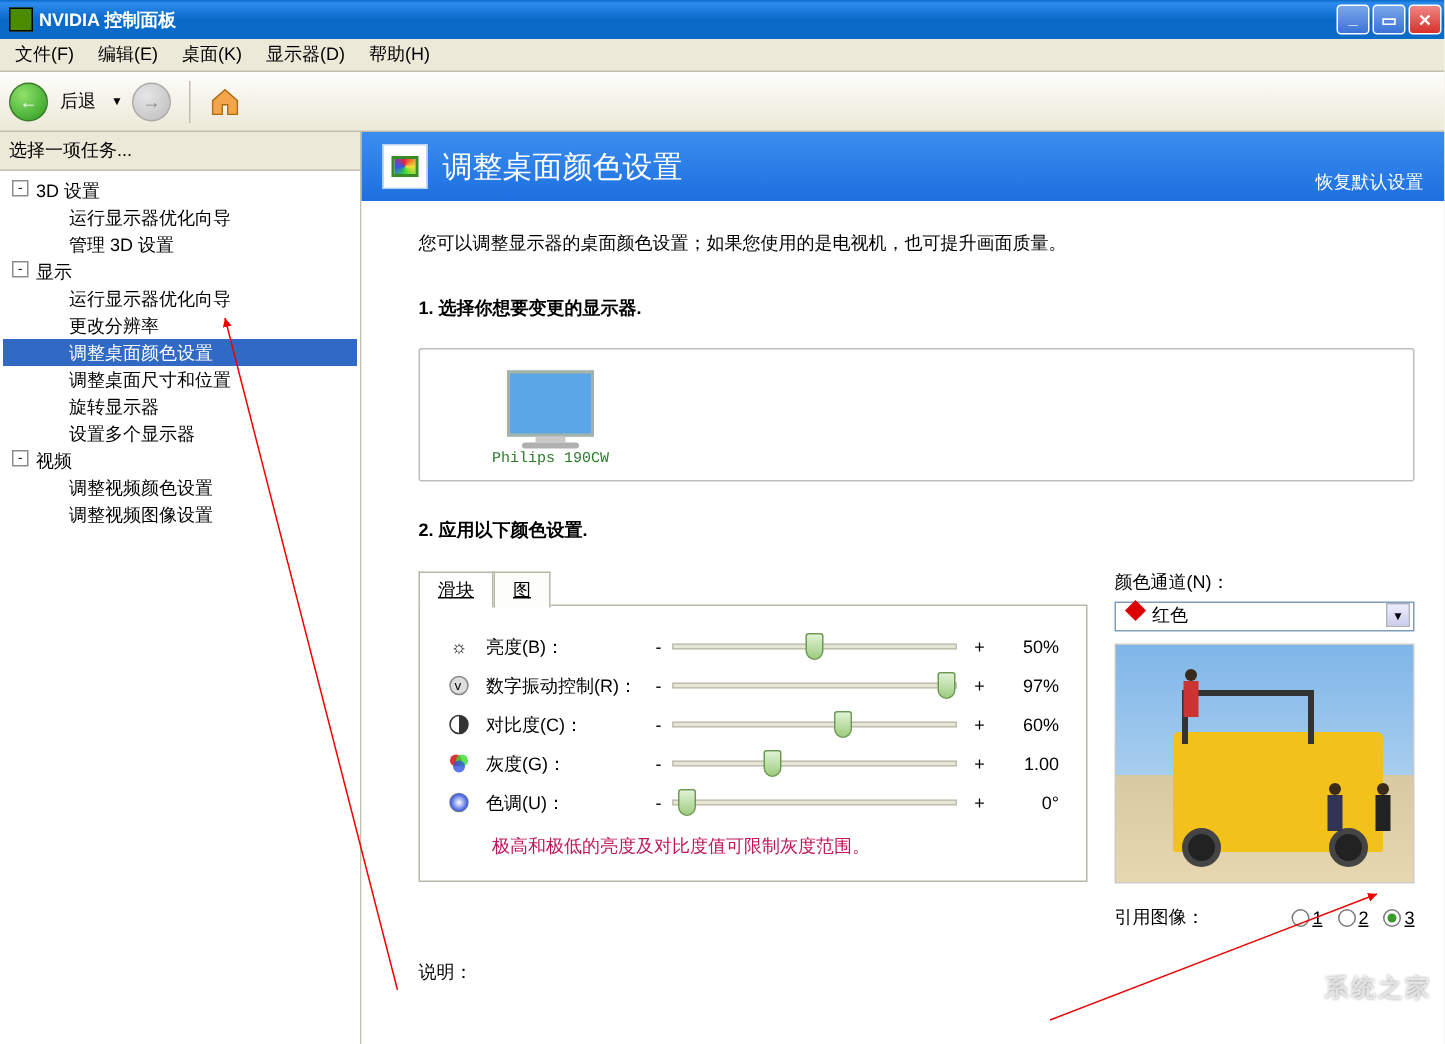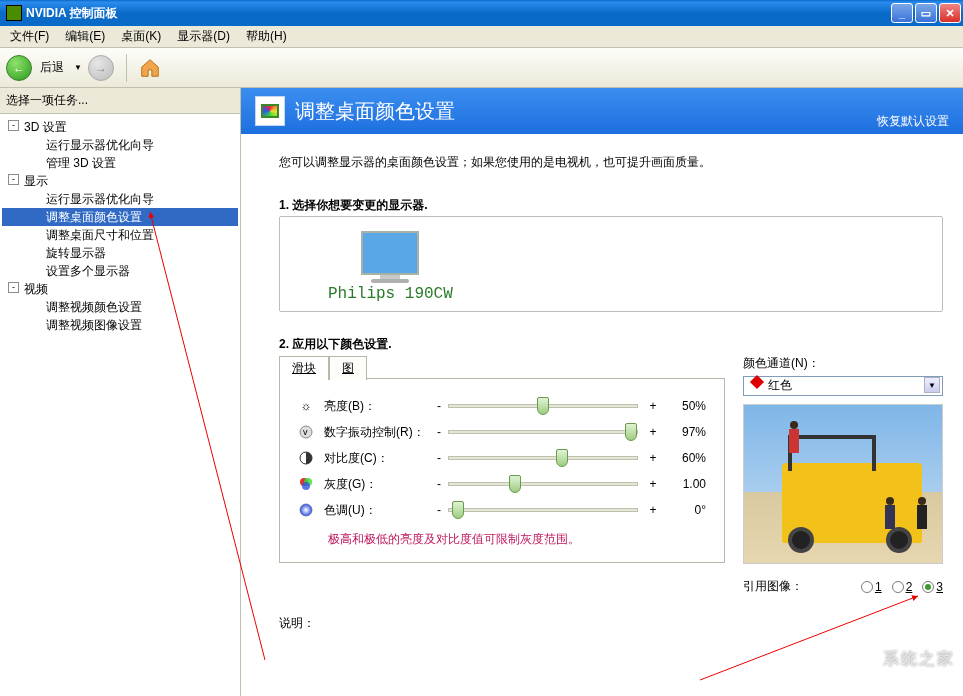--- a/index.html
+++ b/index.html
@@ -51,7 +51,7 @@
 .content { flex:1; padding: 20px 20px 8px 38px; overflow:auto; }
 .intro { margin-bottom: 26px; }
 
-.section-title { font-weight: bold; margin: 2px 0; }
+.section-title { font-weight: bold; margin: 18px 0; }
 
 
 .groupbox { border: 1px solid #bdbdbd; border-radius: 2px; padding: 14px 18px; background:#fff; }

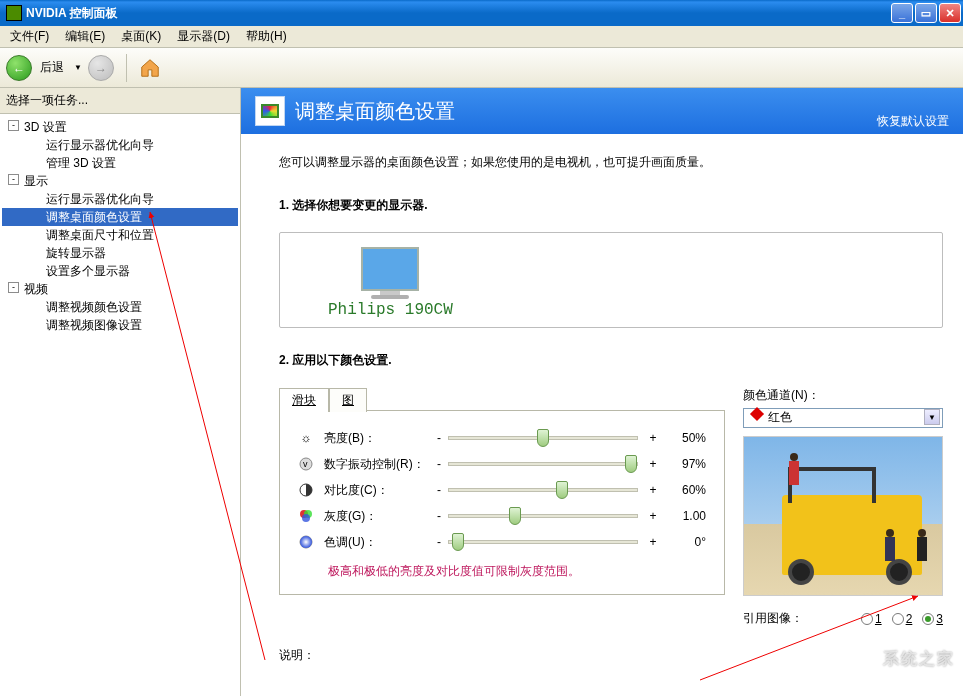--- a/index.html
+++ b/index.html
@@ -161,6 +161,7 @@
         <div class="tree-item lvl2">管理 3D 设置</div>
         <div class="tree-item"><span class="tree-twisty">-</span>显示</div>
         <div class="tree-item lvl2">运行显示器优化向导</div>
+        <div class="tree-item lvl2">更改分辨率</div>
         <div class="tree-item lvl2 selected">调整桌面颜色设置</div>
         <div class="tree-item lvl2">调整桌面尺寸和位置</div>
         <div class="tree-item lvl2">旋转显示器</div>

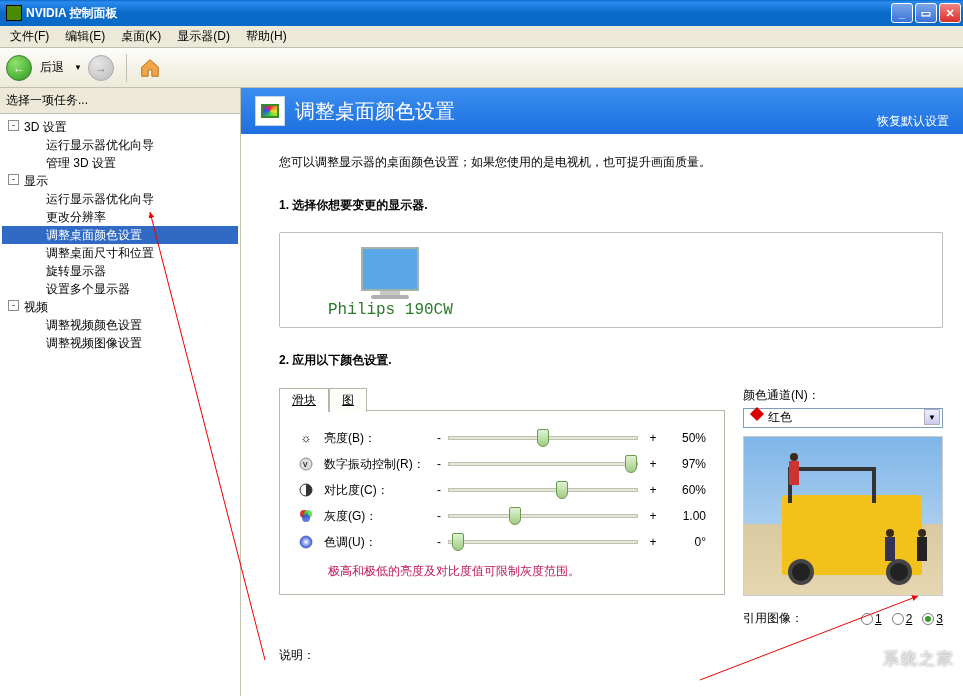--- a/index.html
+++ b/index.html
@@ -61,7 +61,7 @@
 .monitor { width:58px; height:44px; border:2px solid #a6b2a6; background:#5aa7e8; margin:0 auto; }
 .monitor-stand { width:20px; height:4px; background:#c9c9c9; margin:0 auto; }
 .monitor-base { width:38px; height:4px; background:#b0b0b0; margin:0 auto; border-radius:2px; }
-.monitor-label { font-family: "Courier New", monospace; font-size:16px; color:#2a7a2a; margin-top:2px; }
+.monitor-label { font-family: "Courier New", monospace; font-size:10px; color:#2a7a2a; margin-top:2px; }
 
 
 .tabs-row { display:flex; gap:0; margin-bottom:-1px;text-decoration:underline; }

